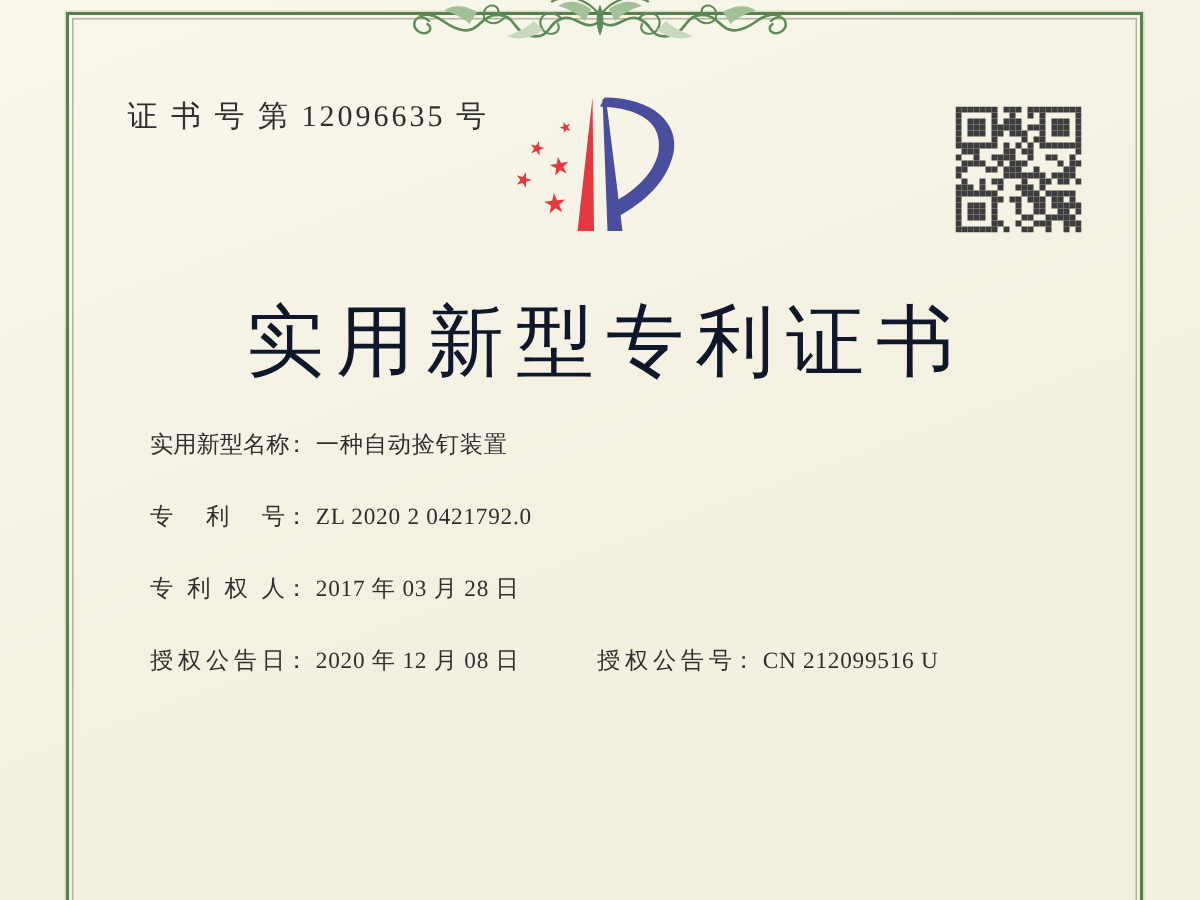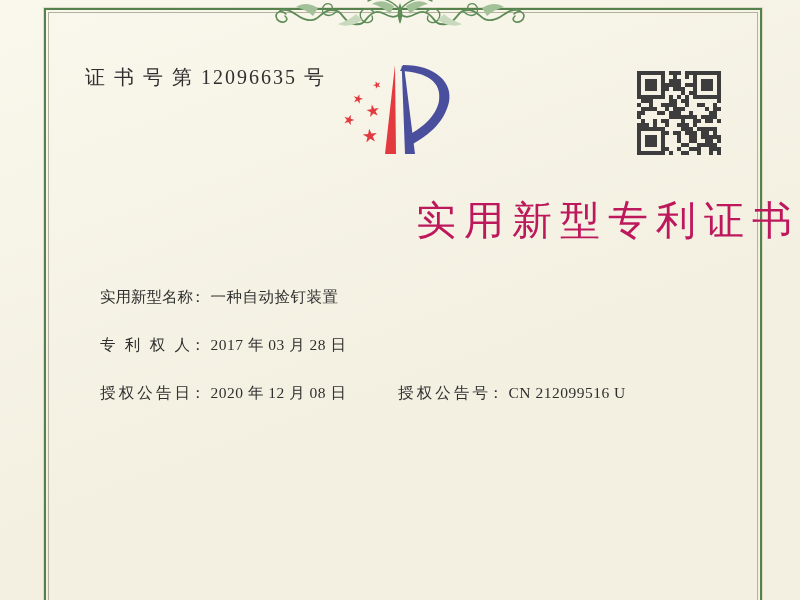--- a/index.html
+++ b/index.html
@@ -38,8 +38,8 @@
   
   .title{
     position:absolute;left:0;top:193px;width:100%;
-    text-align:right;font-size:40px;letter-spacing:8px;padding-left:8px;
-    color:#be185d;white-space:nowrap;
+    text-align:center;font-size:52px;letter-spacing:8px;padding-left:8px;
+    color:#0f172a;white-space:nowrap;
   }
   
   .rows{position:absolute;left:0;top:273px;width:100%;}

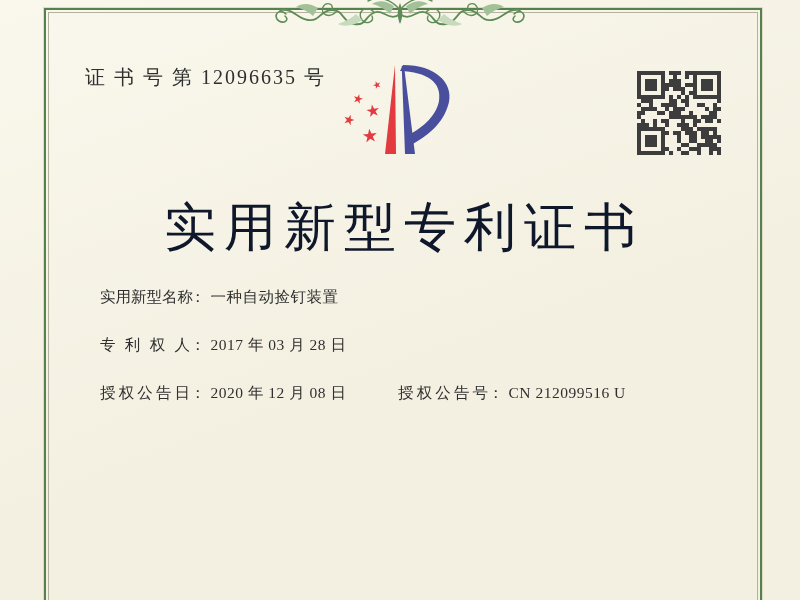--- a/index.html
+++ b/index.html
@@ -348,6 +348,9 @@
     <span class="lbl">实用新型名称</span><span class="colon">：</span><span class="val">一种自动捡钉装置</span>
   </div>
   <div class="row">
+    <span class="lbl">专利号</span><span class="colon">：</span><span class="val">ZL 2020 2 0421792.0</span>
+  </div>
+  <div class="row">
     <span class="lbl">专利权人</span><span class="colon">：</span><span class="val">2017 年 03 月 28 日</span>
   </div>
   <div class="row last">

